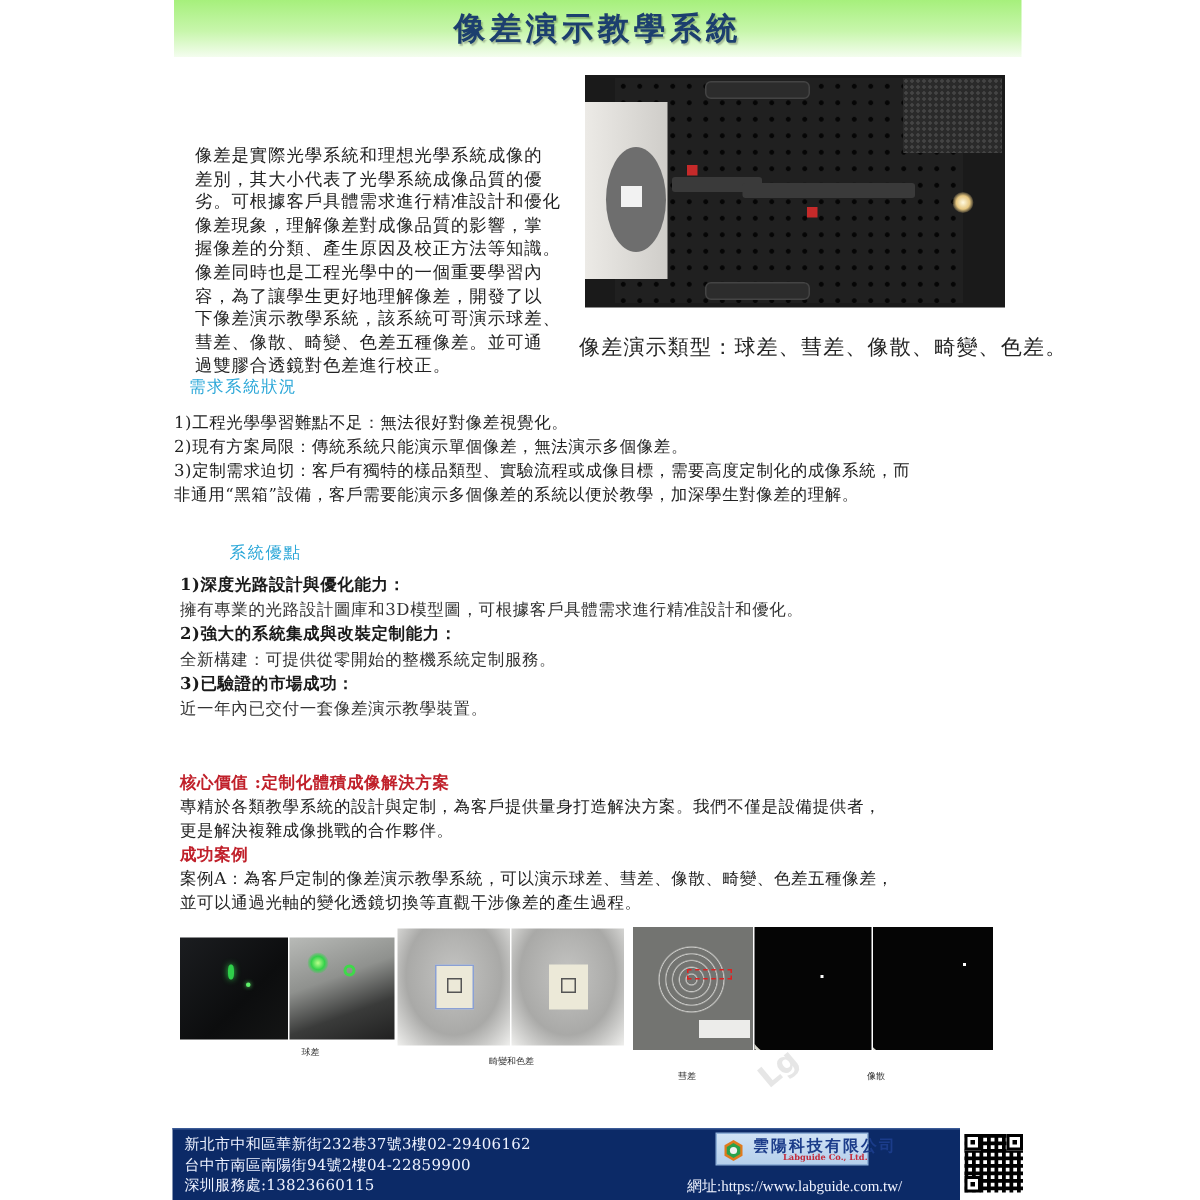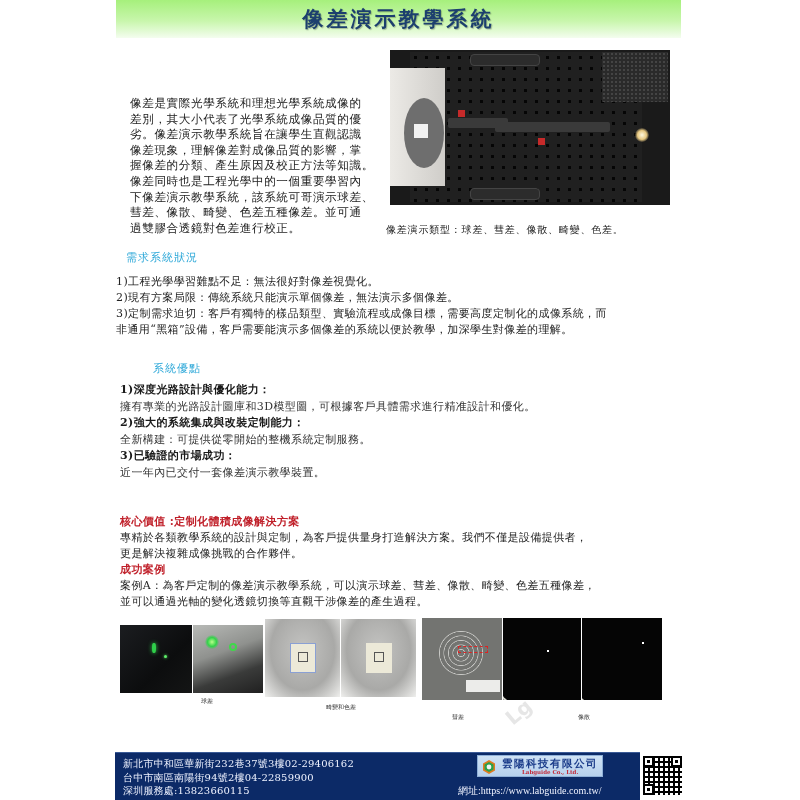--- a/index.html
+++ b/index.html
@@ -142,7 +142,7 @@
 <div class="intro">
   <p>像差是實際光學系統和理想光學系統成像的</p>
   <p>差別，其大小代表了光學系統成像品質的優</p>
-  <p>劣。像差演示教學系統旨在讓學生直觀認識</p>
+  <p>劣。可根據客戶具體需求進行精准設計和優化</p>
   <p>像差現象，理解像差對成像品質的影響，掌</p>
   <p>握像差的分類、產生原因及校正方法等知識。</p>
   <p>像差同時也是工程光學中的一個重要學習內</p>

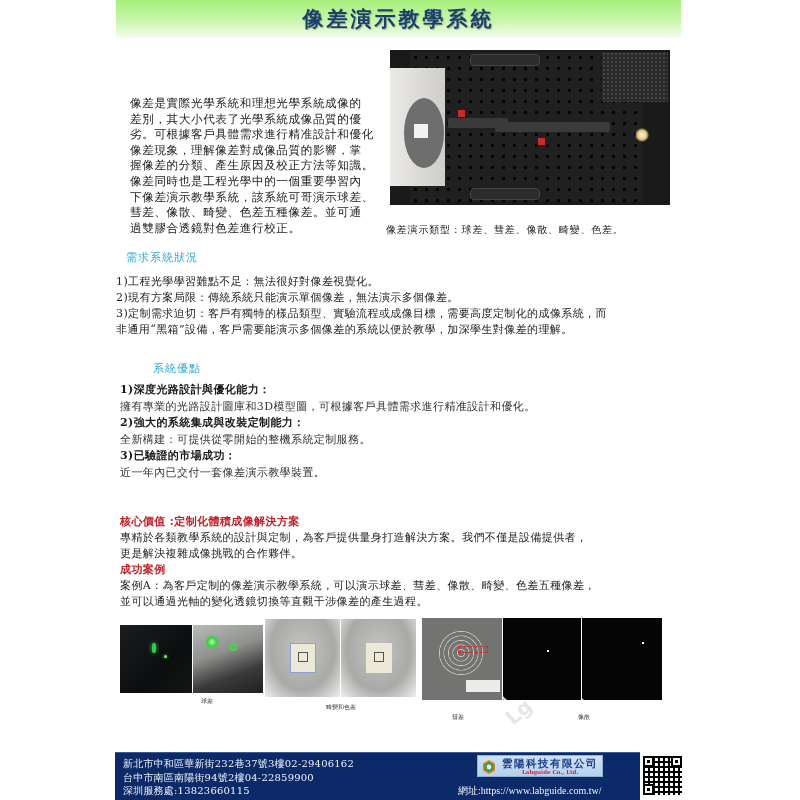--- a/index.html
+++ b/index.html
@@ -146,6 +146,7 @@
   <p>像差現象，理解像差對成像品質的影響，掌</p>
   <p>握像差的分類、產生原因及校正方法等知識。</p>
   <p>像差同時也是工程光學中的一個重要學習內</p>
+  <p>容，為了讓學生更好地理解像差，開發了以</p>
   <p>下像差演示教學系統，該系統可哥演示球差、</p>
   <p>彗差、像散、畸變、色差五種像差。並可通</p>
   <p>過雙膠合透鏡對色差進行校正。</p>

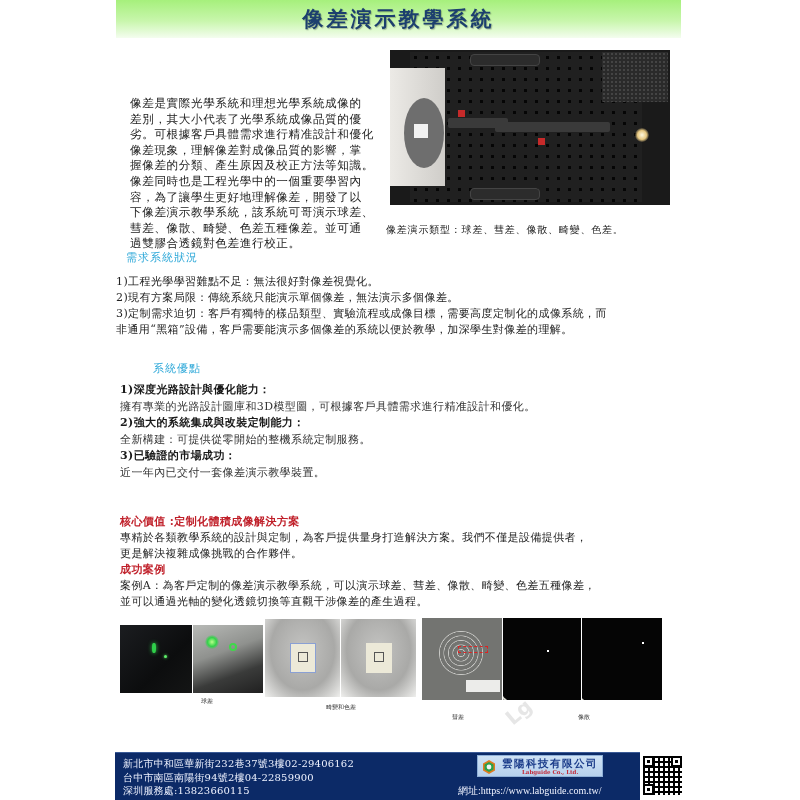--- a/index.html
+++ b/index.html
@@ -61,7 +61,7 @@
 
     .hero-caption {
       position: absolute; left: 386px; top: 223px;
-      font-size: 10px; color: #222; letter-spacing: 0.8px;
+      font-size: 14px; color: #222; letter-spacing: 0.8px;
     }
 
     .section-head {

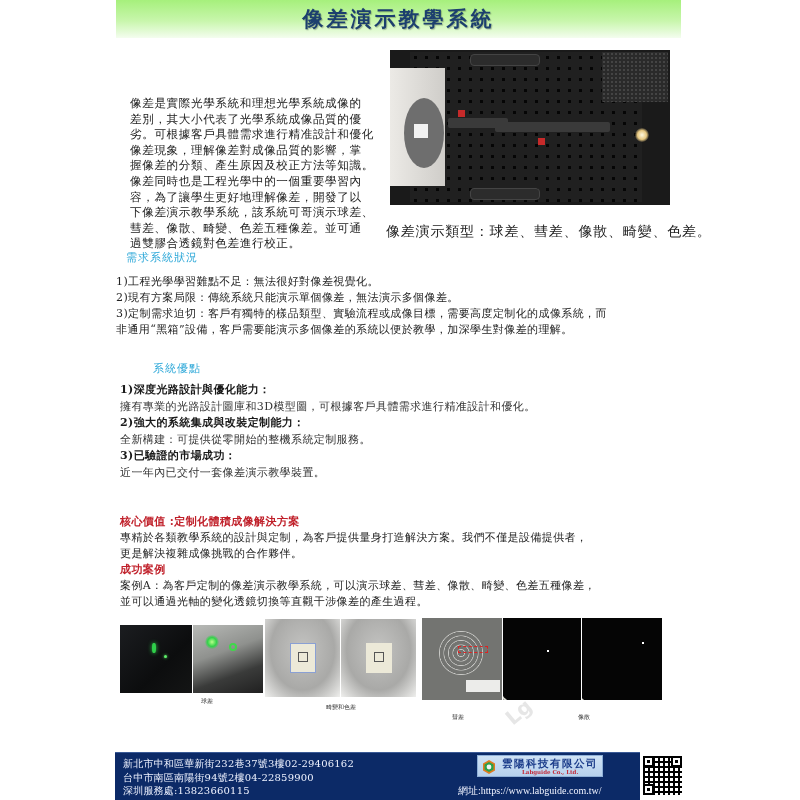--- a/index.html
+++ b/index.html
@@ -94,7 +94,7 @@
     }
     .footer .addr p { white-space: nowrap; }
     .logo-box {
-      position: absolute; left: 362px; top: 2px; width: 126px; height: 22px;
+      position: absolute; left: 362px; top: 2px; width: 102px; height: 22px;
       background: linear-gradient(to bottom, #cfe2f5, #b6d0ec); border: 1px solid #8fb0d8;
     }
     .logo-mark {

